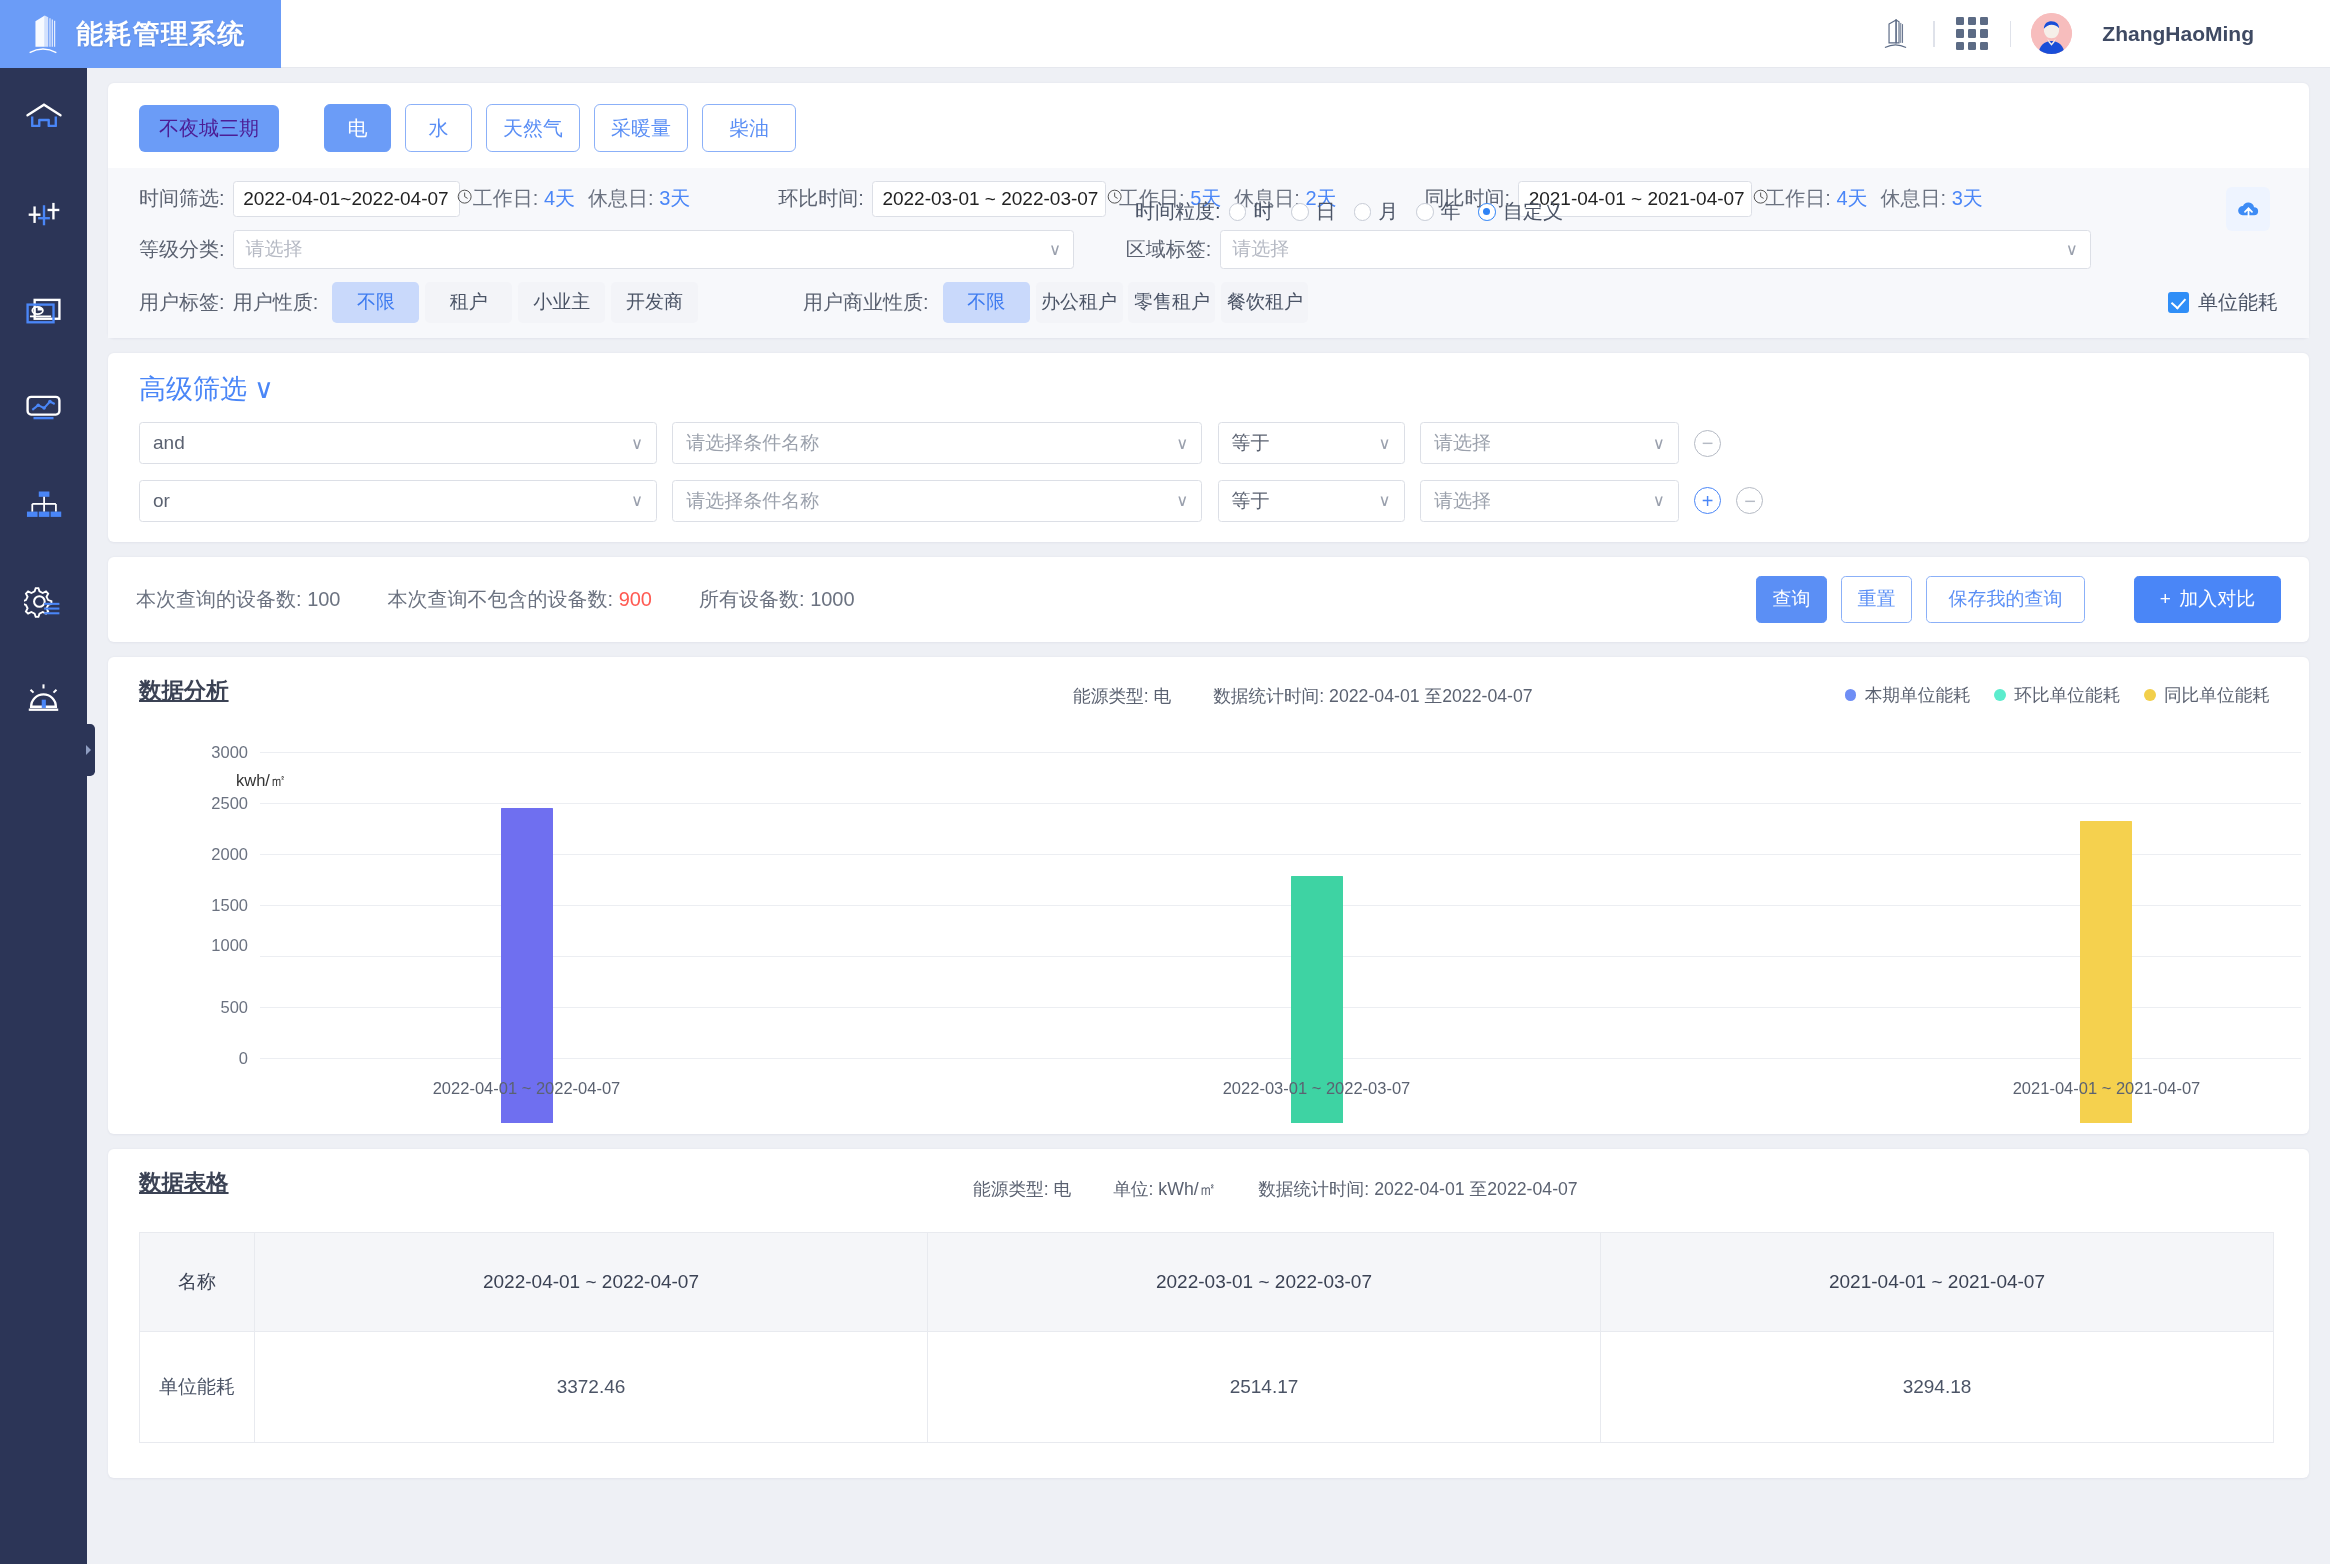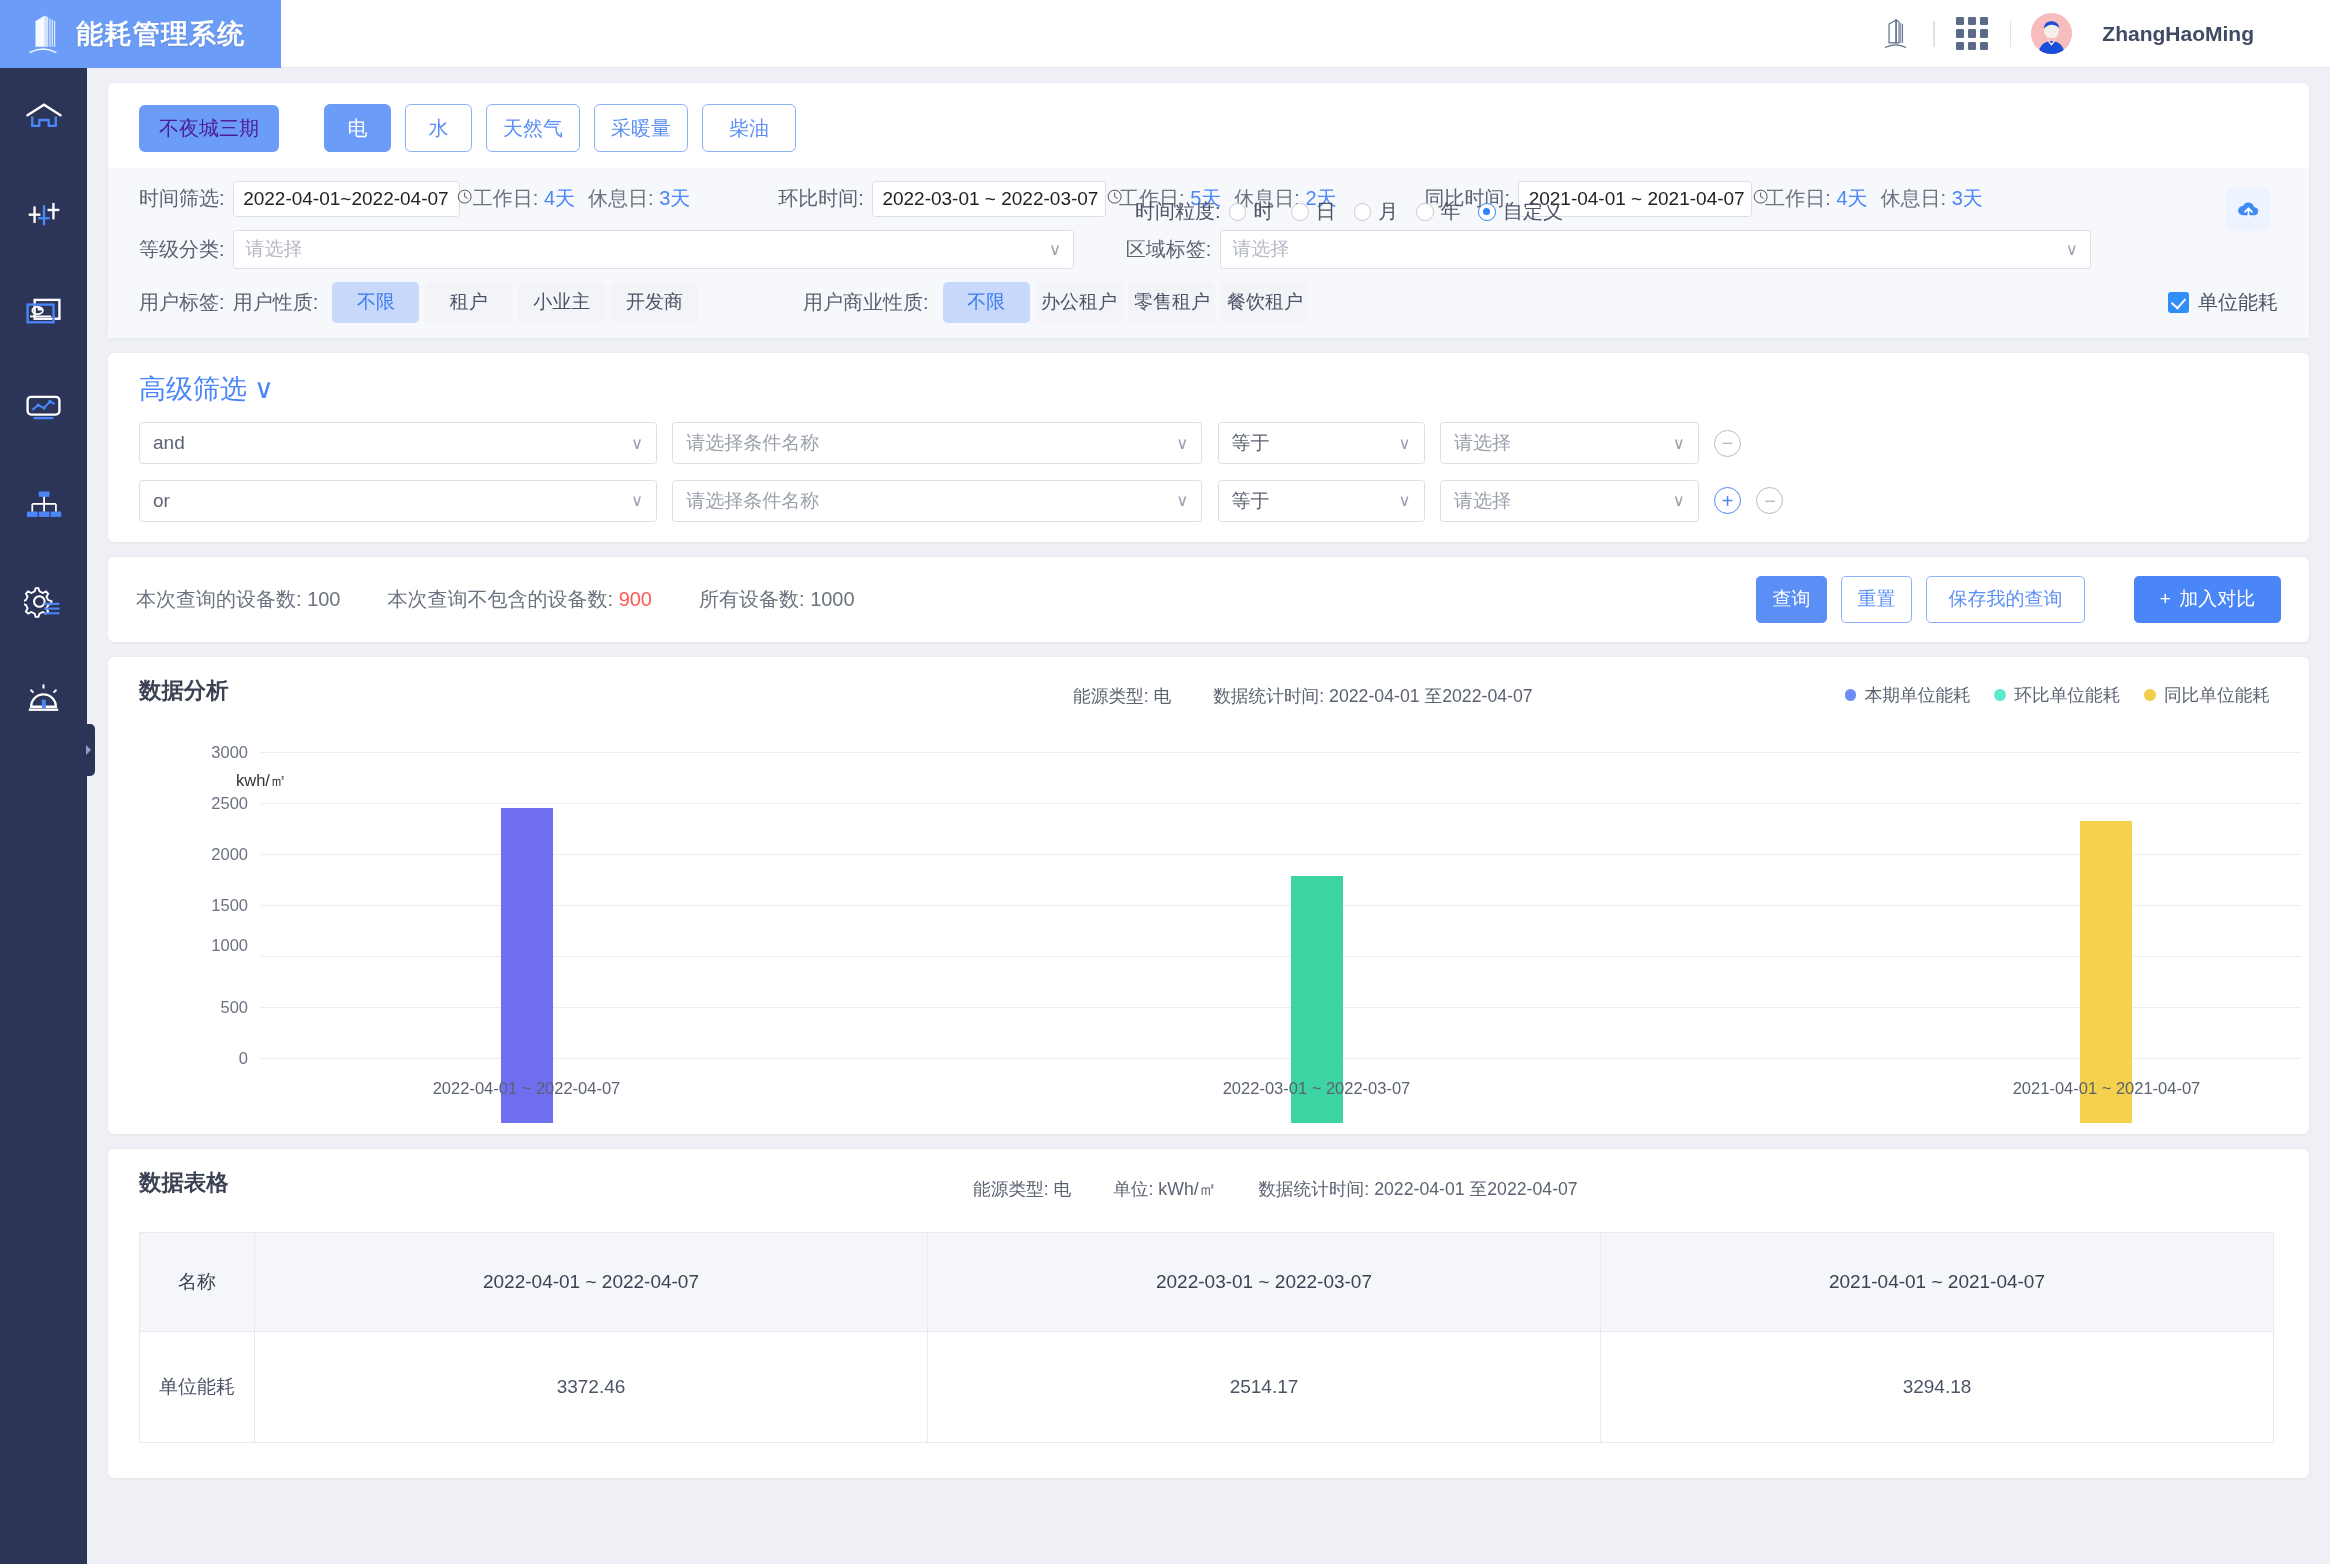--- a/index.html
+++ b/index.html
@@ -148,7 +148,7 @@
   }
   .adv-sel .chev { margin-left: auto; color: #9aa0ad; font-size: 16.5px; }
   .adv-sel.ph { color: #9ba1ac; }
-  .a1 { width: 518px; } .a2 { width: 530px; } .a3 { width: 207px; } .a4 { width: 259px; }
+  .a1 { width: 518px; } .a2 { width: 530px; } .a3 { width: 187px; } .a4 { width: 259px; }
   .circ-btn {
     width: 27px; height: 27px; border-radius: 50%; border: 1.2px solid #b5bac4;
     color: #b5bac4; display: flex; align-items: center; justify-content: center;

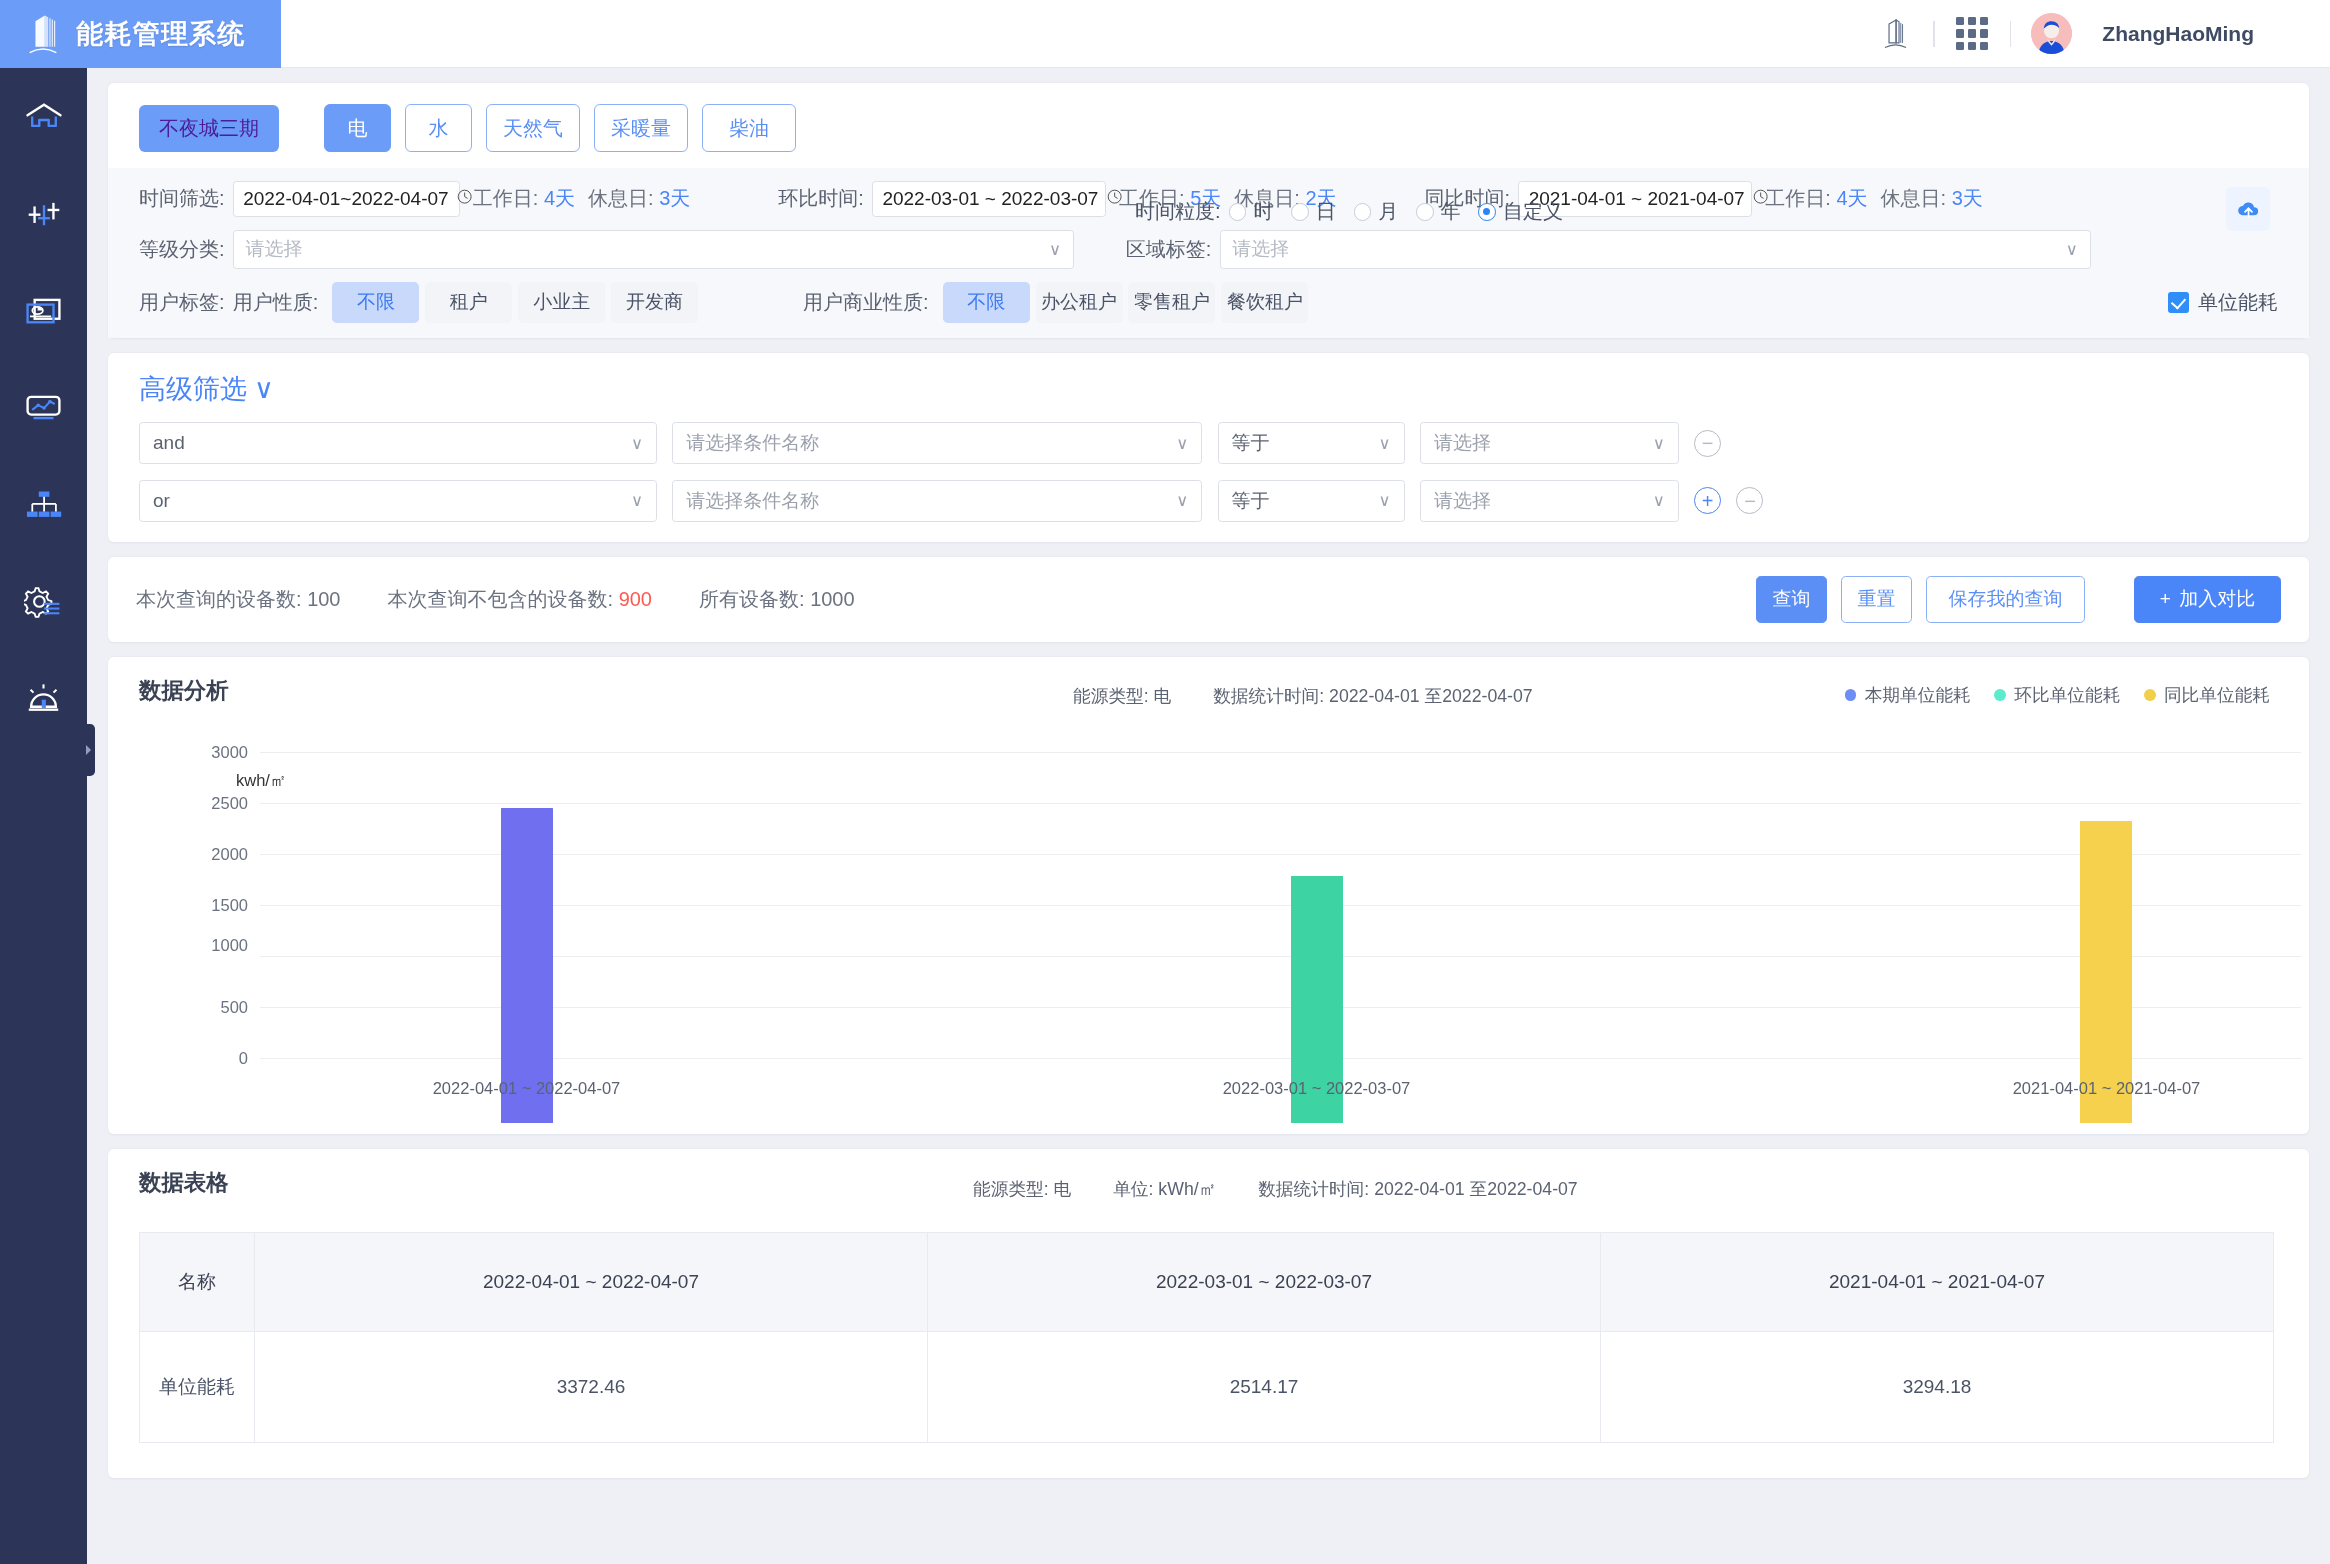--- a/index.html
+++ b/index.html
@@ -183,7 +183,7 @@
     content: ""; position: absolute; left: 0; right: 0; bottom: -1.2px; height: 9.4px;
     background: #c9d9fb; z-index: -1;
   }
-  .sec-title span { position: relative; z-index: 2; }
+  .sec-title span { position: relative; z-index: 2; text-decoration: underline; }
   #chart-meta {
     position: absolute; top: 27px; left: 965px; font-size: 17.7px; color: #5b6271; white-space: nowrap;
   }

